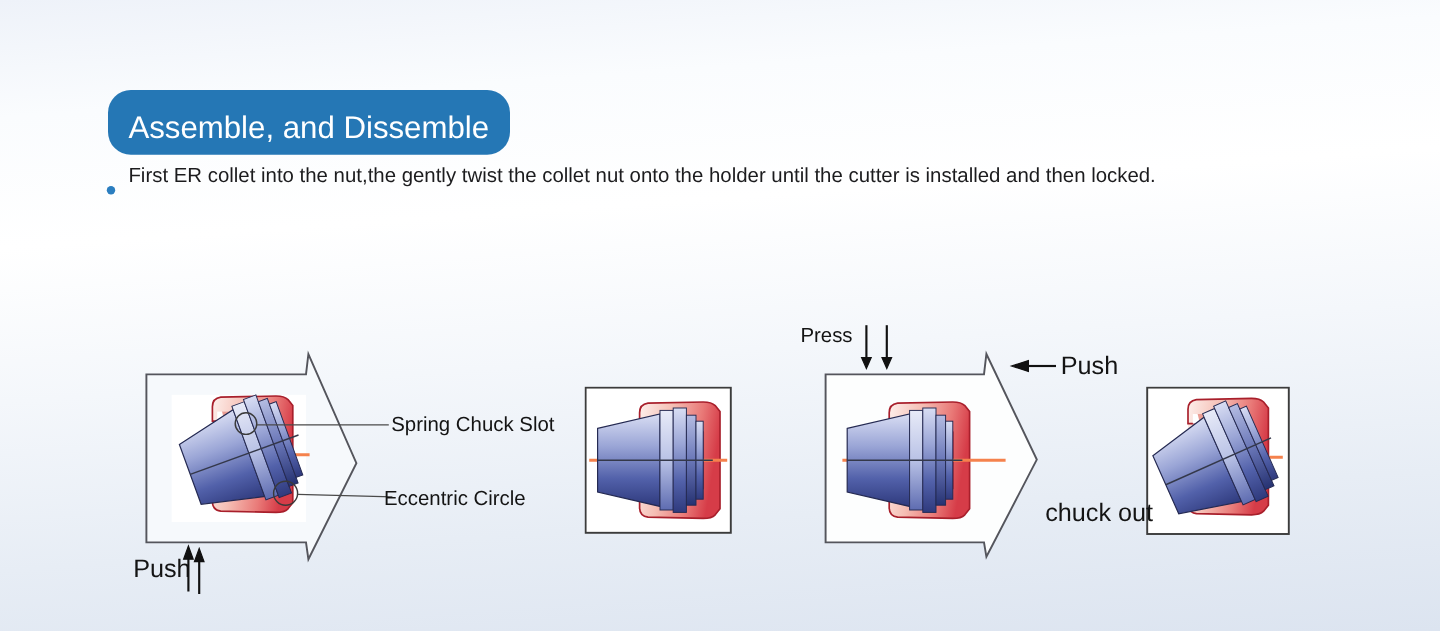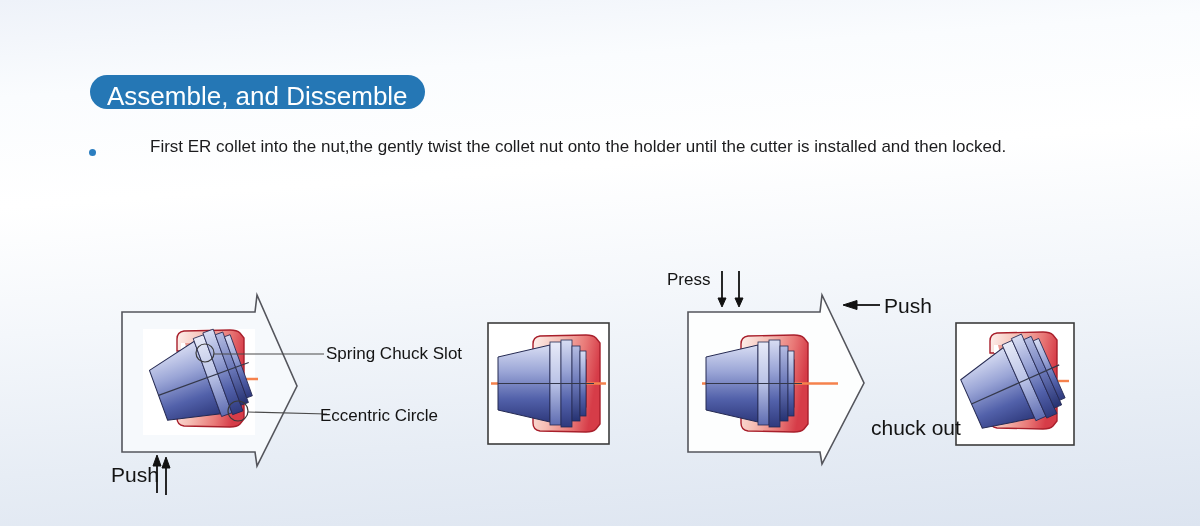--- a/index.html
+++ b/index.html
@@ -10,7 +10,7 @@
   }
   .title-pill{
     position:absolute;left:90px;top:75px;height:30px;line-height:38px;
-    background:#2577b5;color:#ffffff;font-size:26px;padding:2px 17px;
+    background:#2577b5;color:#ffffff;font-size:26px;padding:12px 17px;
     border-radius:19px;white-space:nowrap;
   }
   .bullets{position:absolute;left:89px;top:132px;width:1048px;}

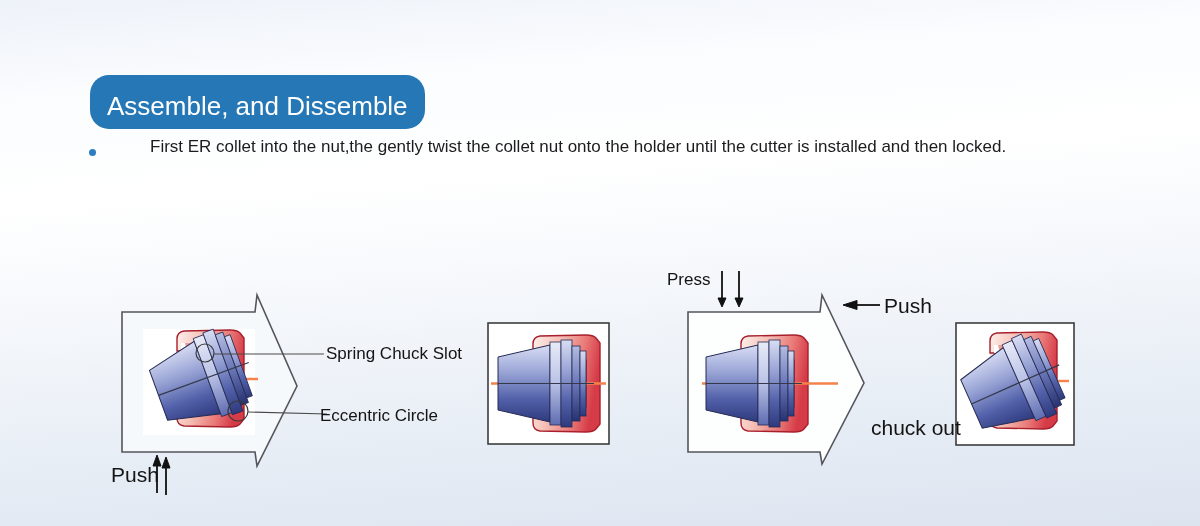--- a/index.html
+++ b/index.html
@@ -14,7 +14,7 @@
     border-radius:19px;white-space:nowrap;
   }
   .bullets{position:absolute;left:89px;top:132px;width:1048px;}
-  .bullet-row{display:flex;align-items:center;gap:43px;}
+  .bullet-row{display:flex;align-items:flex-end;}
   .bullet-dot{flex:0 0 auto;width:7px;height:7px;border-radius:50%;background:#2b7ec0;margin:10px 11px 0 0;}
   .bullet-text{margin:0;font-size:17px;line-height:30px;color:#1c1c1e;}
   .lbl{position:absolute;color:#141414;font-size:17px;white-space:nowrap;}

